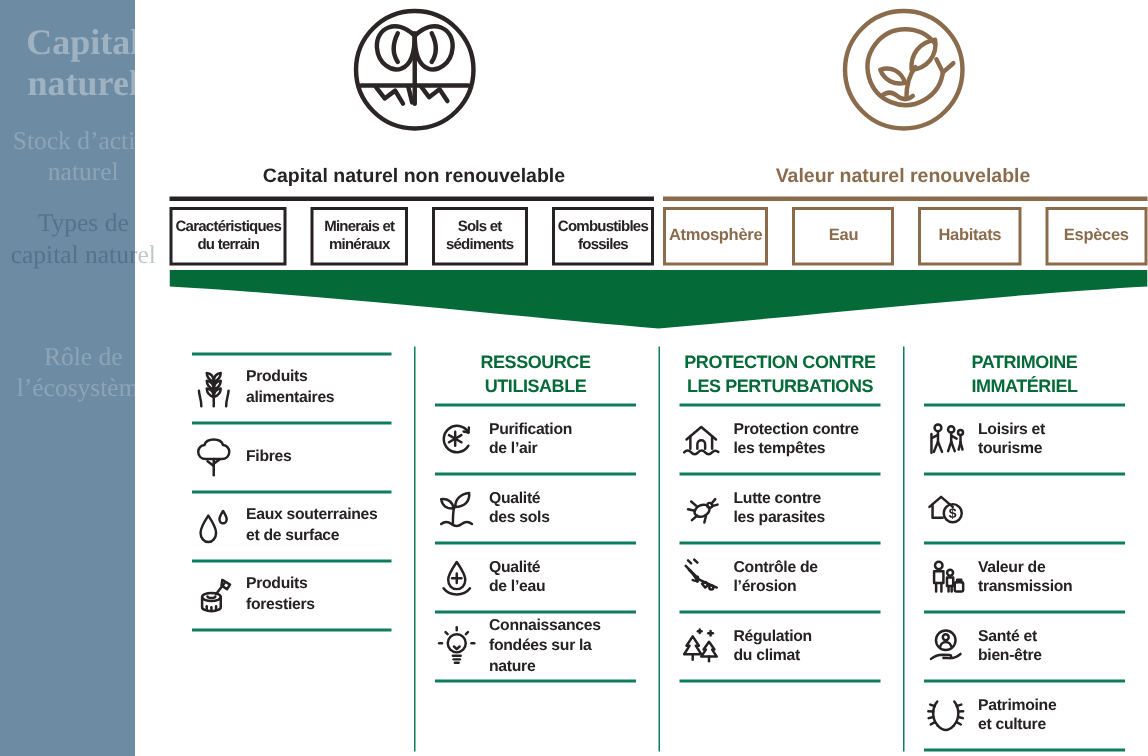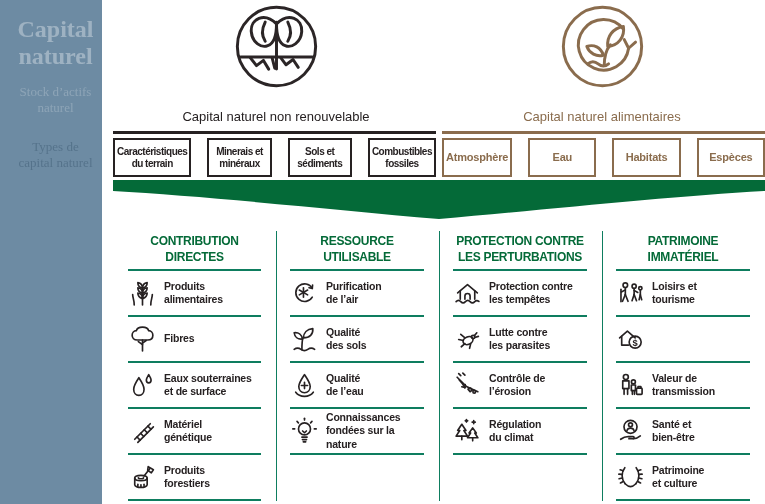--- a/index.html
+++ b/index.html
@@ -10,7 +10,7 @@
   }
   
   .sidebar{
-    position:absolute;left:0;top:0;width:102px;height:504px;
+    position:absolute;left:0;top:0;width:90px;height:504px;
     background:#6d8ba3;font-family:"Liberation Serif",serif;text-align:center;
   }
   .sb-title{

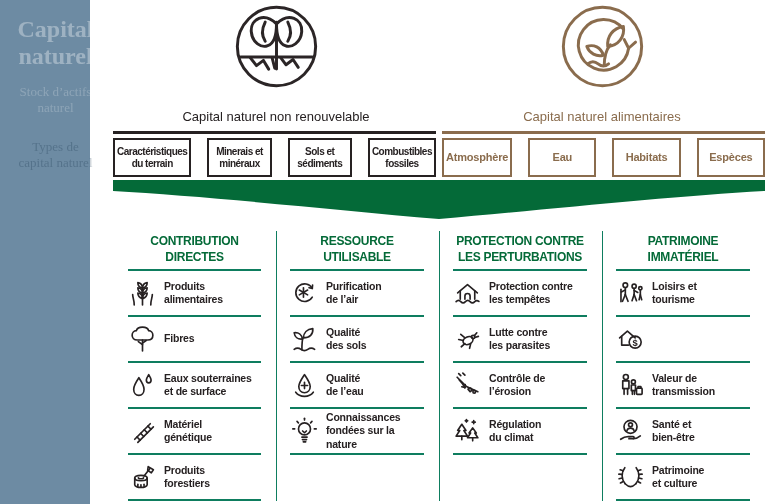--- a/index.html
+++ b/index.html
@@ -19,7 +19,7 @@
     color:rgba(255,255,255,0.34);white-space:pre-line;
   }
   .sb-label{
-    position:absolute;left:0;width:111px;font-size:13px;line-height:1.22;white-space:pre-line;
+    position:absolute;left:0;width:111px;font-size:17px;line-height:1.22;white-space:pre-line;
   }
   .tone-light{color:rgba(255,255,255,0.22);}
   .tone-dark{color:rgba(22,52,76,0.28);}

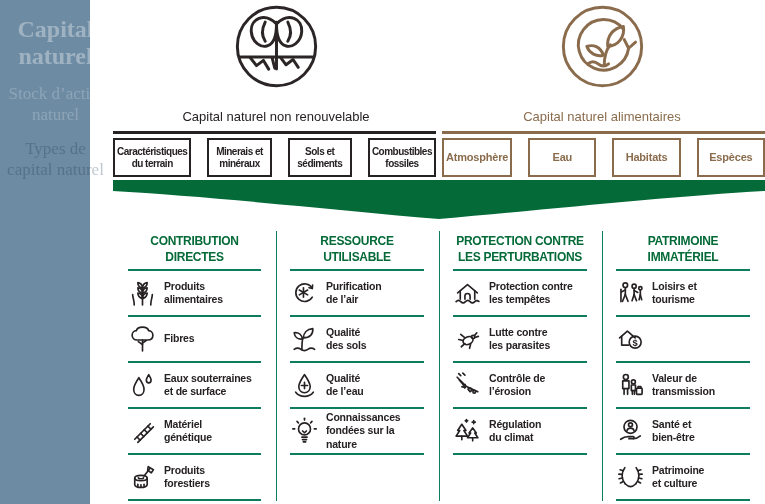--- a/index.html
+++ b/index.html
@@ -34,7 +34,7 @@
   .bigsvg{width:87px;height:87px;margin-top:3px;fill:none;stroke-width:3.4;stroke-linecap:round;stroke-linejoin:round;}
   .bigsvg.dark{stroke:#2b2526;}
   .bigsvg.brown{stroke:#8a6c4d;}
-  .group-label{margin-top:19px;font-size:13px;font-weight:normal;letter-spacing:0px;}
+  .group-label{margin-top:19px;font-size:13px;font-weight:bold;letter-spacing:0px;}
   .txt-dark{color:#262122;} .txt-brown{color:#8a6c4d;}
 
   .rules{display:flex;gap:6px;margin-top:7px;}

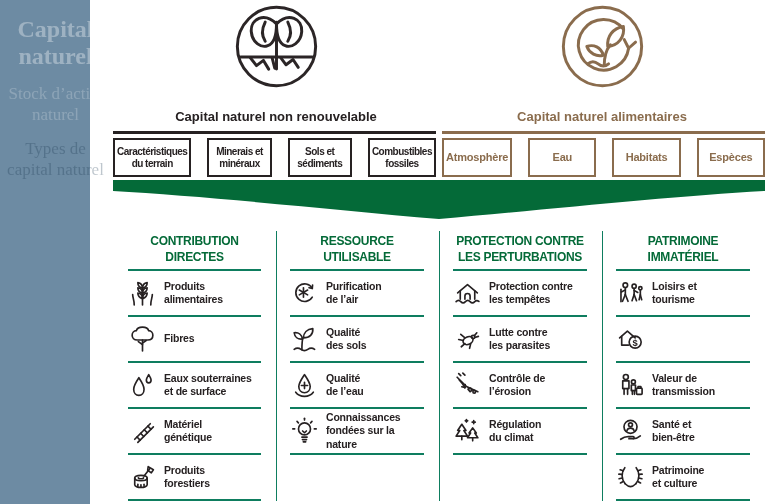--- a/index.html
+++ b/index.html
@@ -112,7 +112,7 @@
           <path d="M56 50 C55 38 62 29 74 27 C76 39 68 49 56 50 Z"></path>
           <path d="M33 70 q6 -5 12 0 q6 5 12 0"></path>
         </svg>
-        <div class="group-label txt-brown">Capital naturel alimentaires</div>
+        <div class="group-label txt-brown">Valeur naturel renouvelable</div>
       </div>
     </div>
 

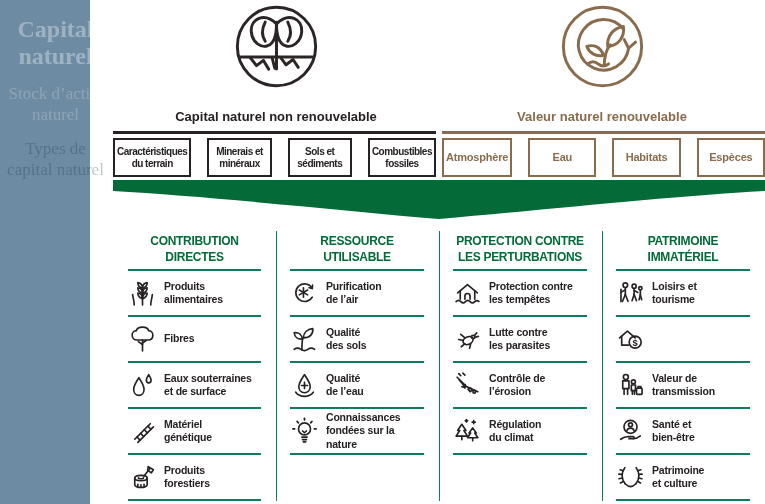--- a/index.html
+++ b/index.html
@@ -80,6 +80,8 @@
 naturel</div>
   <div class="sb-label sb-1 tone-dark">Types de
 capital naturel</div>
+  <div class="sb-label sb-2 tone-light">Rôle de
+l’écosystème</div>
 </div>
 
 <div class="main">

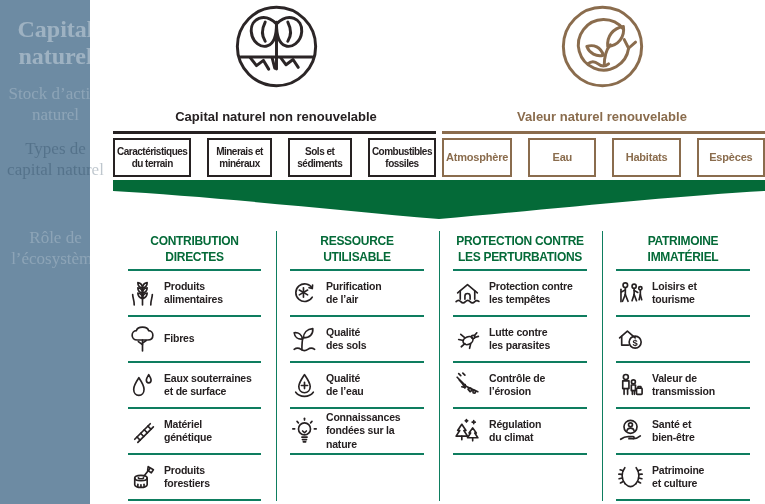--- a/index.html
+++ b/index.html
@@ -144,8 +144,6 @@
 
     <div class="columns" id="columns">
   <div class="col">
-    <div class="col-header">CONTRIBUTION
-DIRECTES</div>
     <div class="col-underline"></div>
     <div class="items">
             <div class="item">

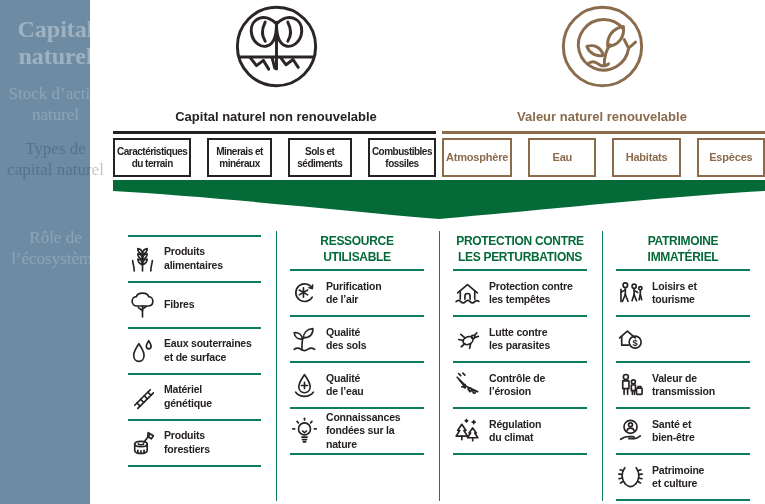--- a/index.html
+++ b/index.html
@@ -180,18 +180,6 @@
             </div>
             <div class="item">
               <svg class="isvg" viewBox="0 0 28 28">
-                <path d="M6.5 21.5 L21.5 6.5"></path>
-                <path d="M9.5 24.5 L24.5 9.5"></path>
-                <path d="M8.7 19.3 L11.7 22.3"></path>
-                <path d="M12.2 15.8 L15.2 18.8"></path>
-                <path d="M15.7 12.3 L18.7 15.3"></path>
-                <path d="M19.2 8.8 L22.2 11.8"></path>
-              </svg>
-              <div class="item-label">Matériel
-génétique</div>
-            </div>
-            <div class="item">
-              <svg class="isvg" viewBox="0 0 28 28">
                 <ellipse cx="12.5" cy="14.5" rx="6" ry="2.6"></ellipse>
                 <path d="M6.5 14.5 V21 C6.5 22.4 9.2 23.6 12.5 23.6 C15.8 23.6 18.5 22.4 18.5 21 V14.5"></path>
                 <path d="M10 14.2 a2.5 1 0 0 0 5 0"></path>

